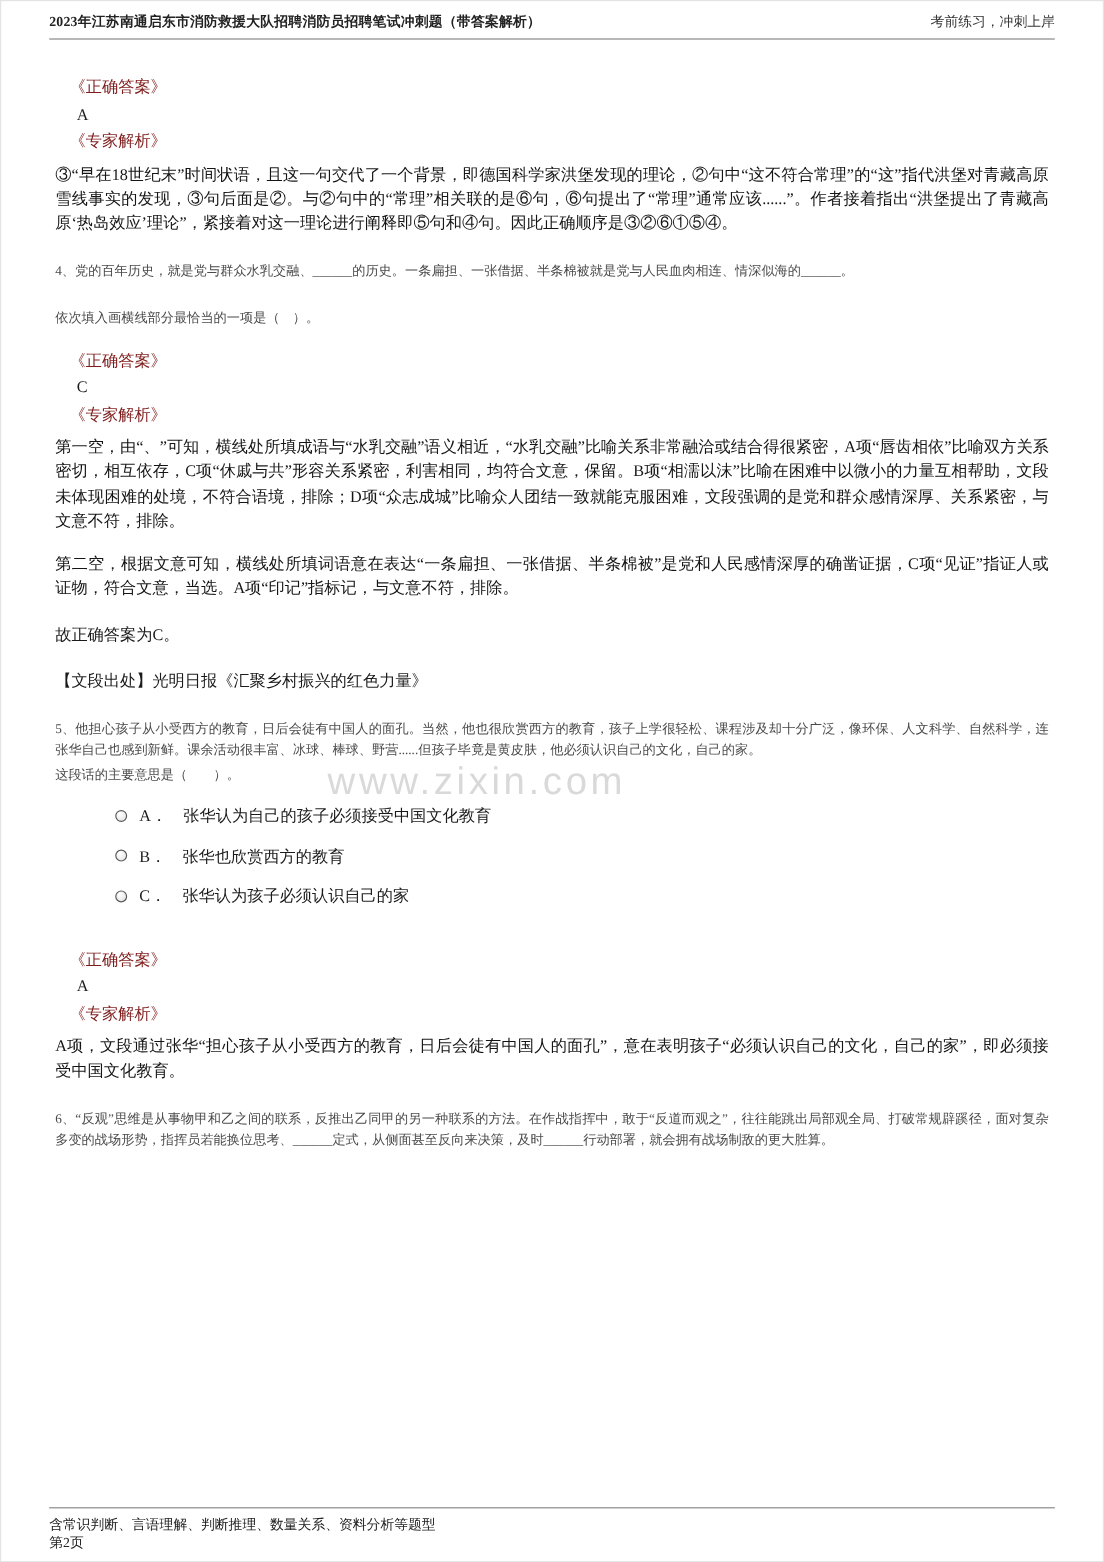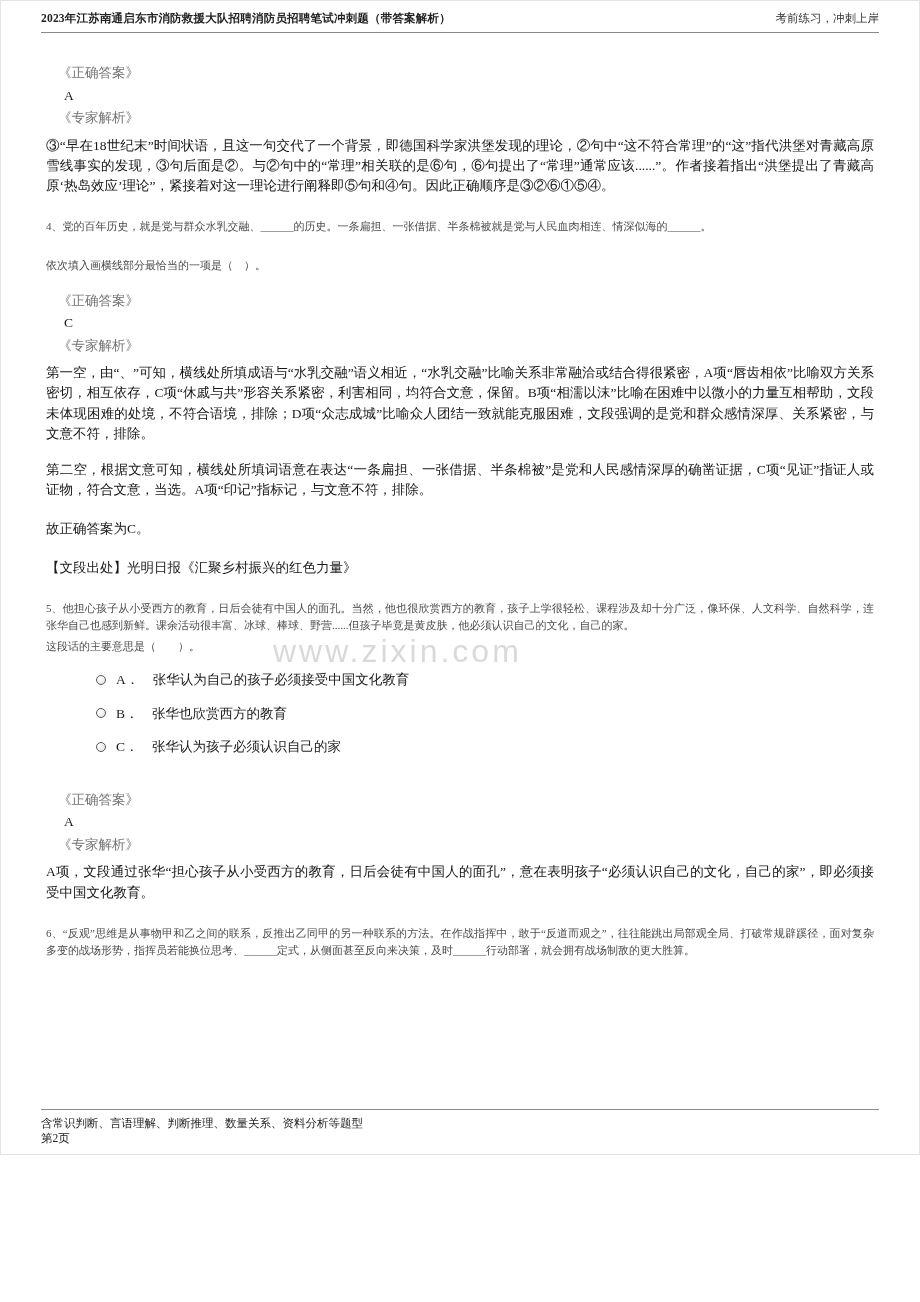--- a/index.html
+++ b/index.html
@@ -11,7 +11,7 @@
   .page {
     position: relative;
     width: 920px;
-    height: 1155px;
+    height: 1302px;
     margin: 0 auto;
     background: #fff;
     border: 1px solid #e3e3e3;

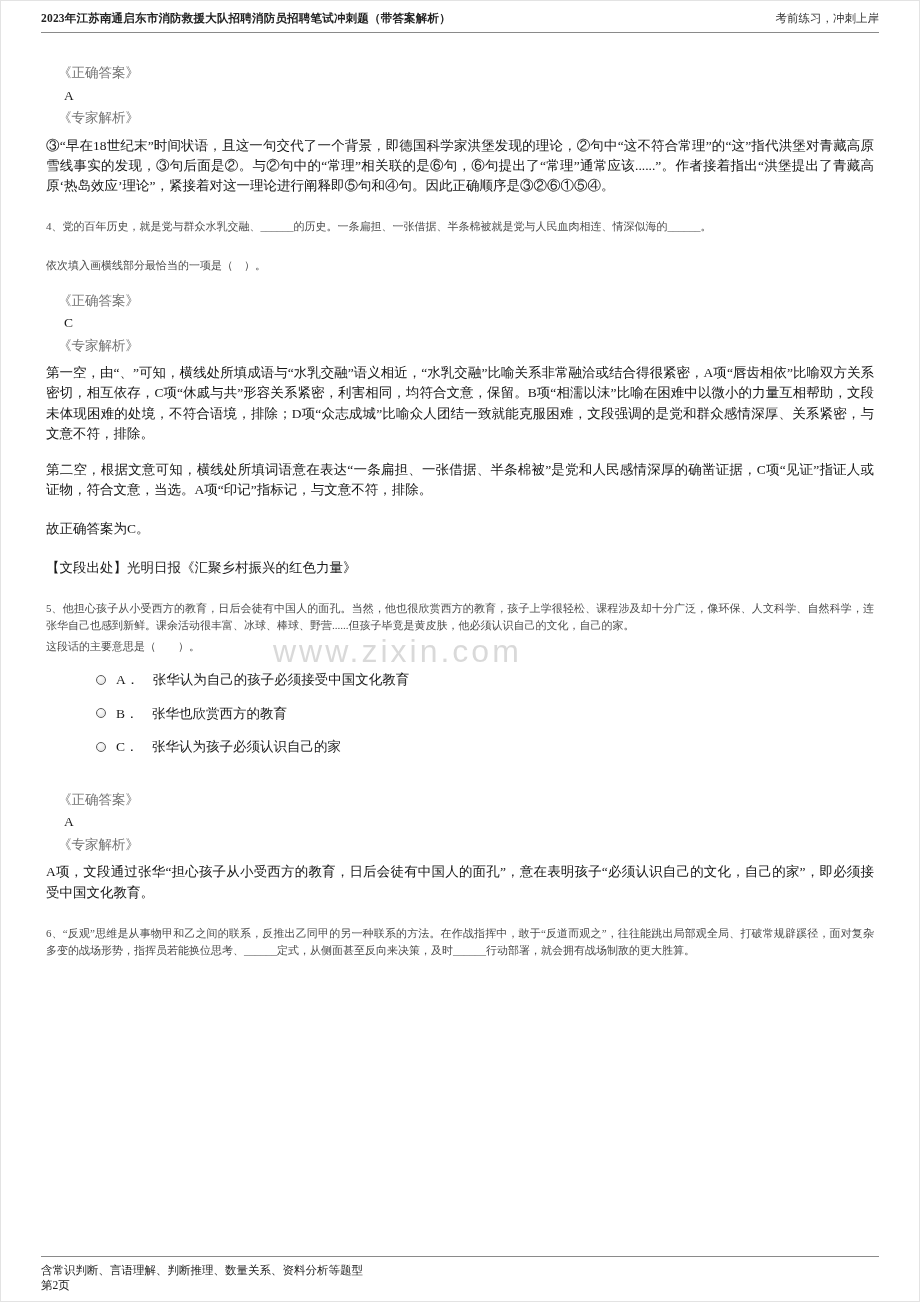--- a/index.html
+++ b/index.html
@@ -92,7 +92,7 @@
   .answer-heading {
     padding-left: 12px;
     font-size: 13.5px;
-    color: #737373;
+    color: #7f1d1d;
     margin: 3px 0;
   }
   .answer-value {

